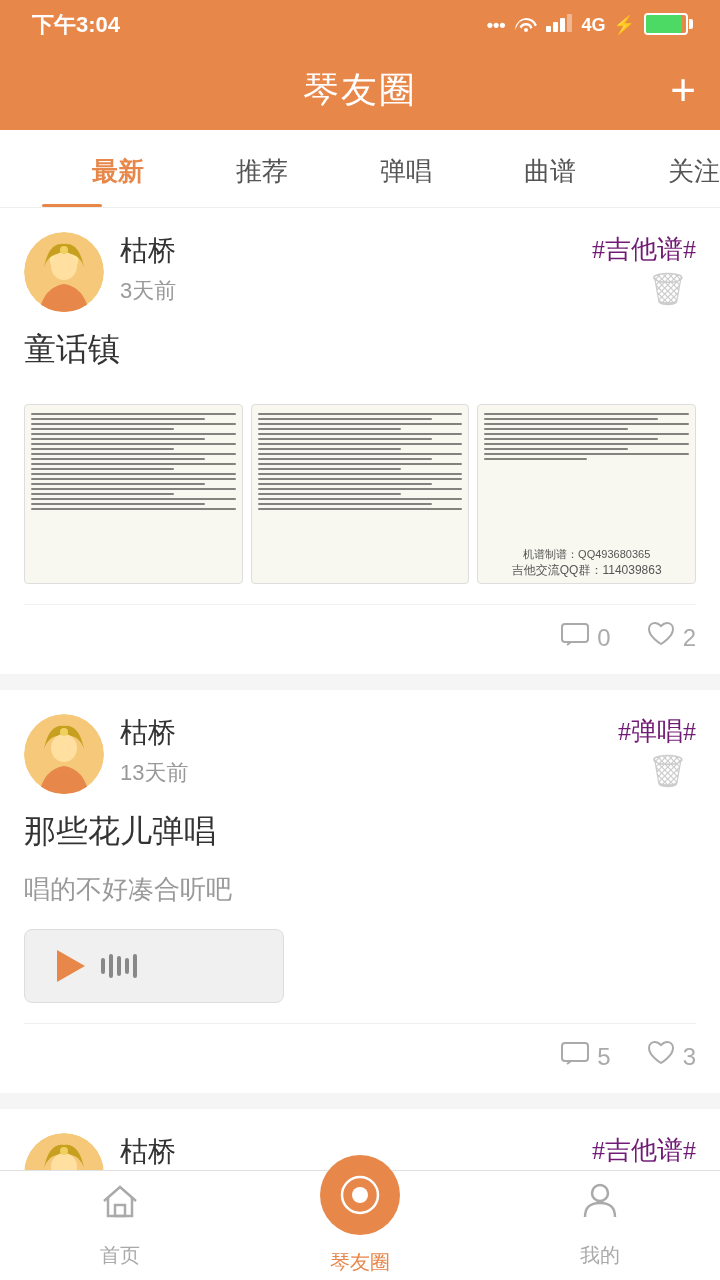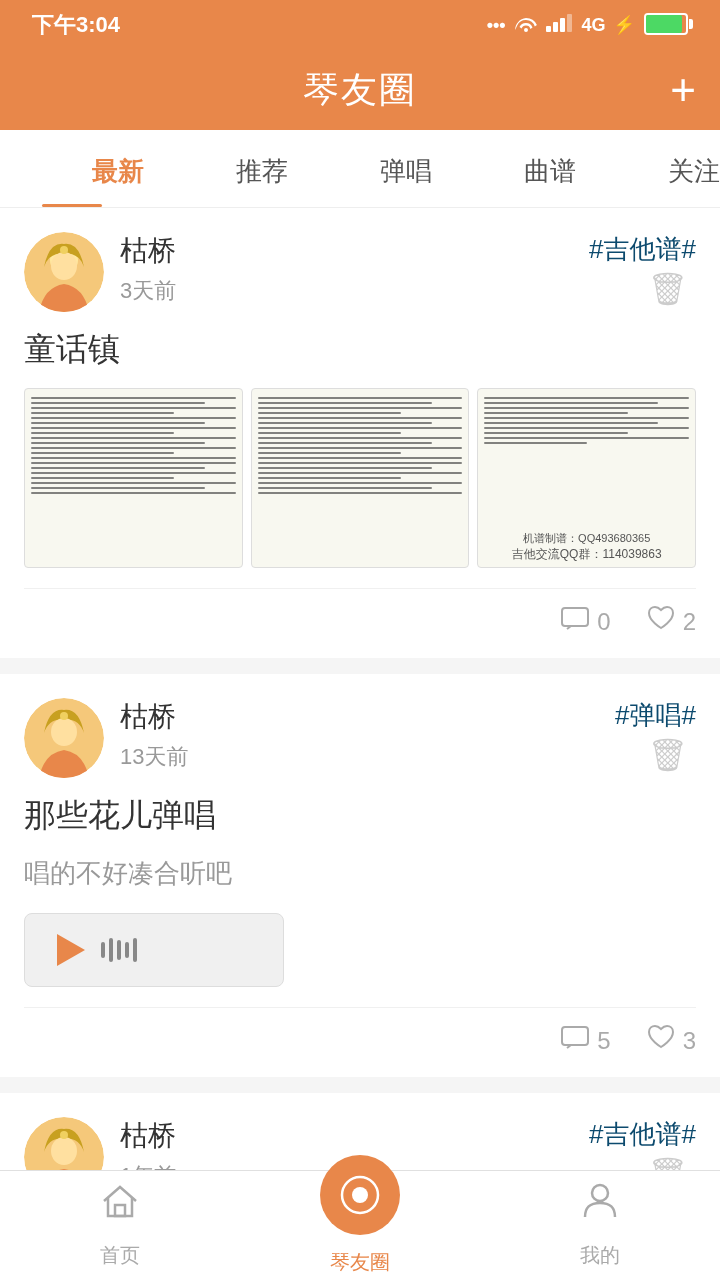--- a/index.html
+++ b/index.html
@@ -146,10 +146,11 @@
       margin-top: 6px;
     }
     .post-tag {
-      color: #0c4a6e;
+      color: #701a75;
       font-size: 26px;
       font-weight: 400;
       white-space: nowrap;
+      font-family: Liberation Serif, serif;
     }
 
     

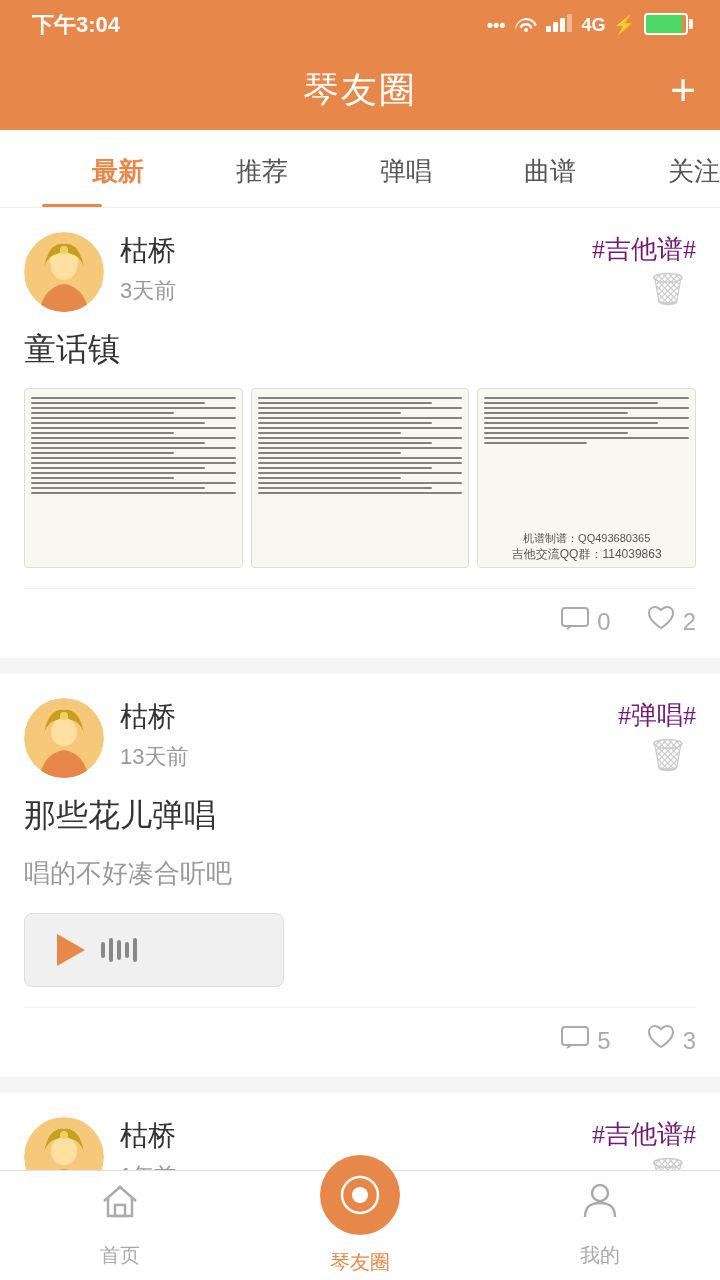--- a/index.html
+++ b/index.html
@@ -191,6 +191,7 @@
       position: relative;
       display: flex;
       flex-direction: column;
+      margin-top: 16px;
     }
     .sheet-lines {
       flex: 1;

